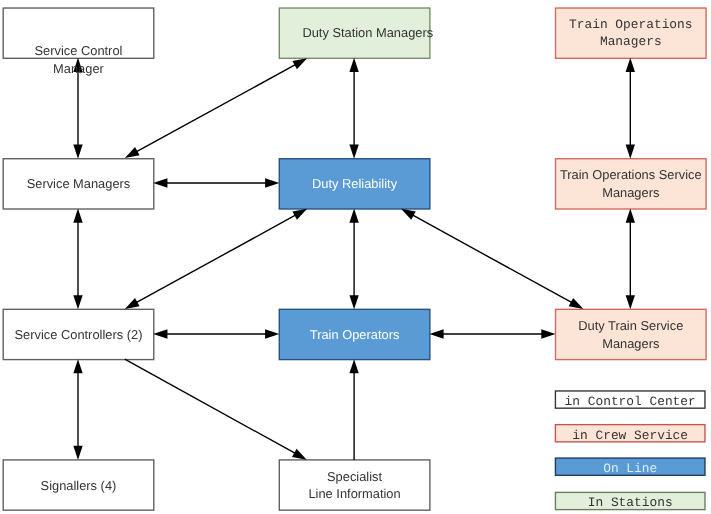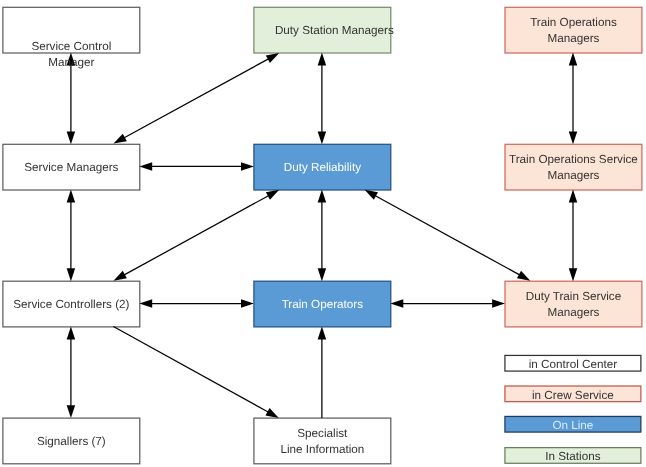--- a/index.html
+++ b/index.html
@@ -128,7 +128,7 @@
           <em>Duty Station Managers</em>
         </span>
       </div>
-      <div class="node" style="color: rgb(51, 51, 51); left: 504.375px; top: 6.675px; width: 138.15px; height: 46.95px;">
+      <div class="node" style="color: rgb(51, 51, 51); left: 504.375px; top: 6.675px; width: 138.15px; height: 46.95px; font-family: Liberation Mono, monospace;">
         <span>
           <em>Train Operations</em>
           <em>Managers</em>

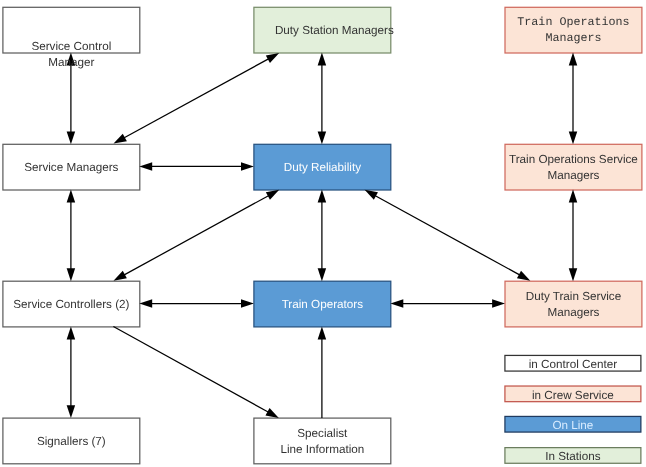--- a/index.html
+++ b/index.html
@@ -17,7 +17,7 @@
   .node em{display:block;font-style:normal;white-space:nowrap;}
   .legend{position:absolute;box-sizing:border-box;display:flex;transform:translateZ(0);
           align-items:center;justify-content:center;text-align:center;
-          font-size:11.7px;line-height:12px;}
+          font-size:11.7px;line-height:12px;font-family:Liberation Mono, monospace;}
   .legend span{display:block;position:relative;top:1.8px;}
 </style>
 </head>

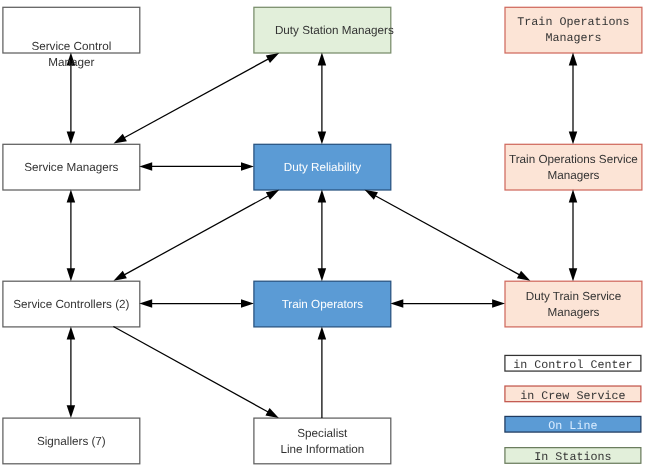--- a/index.html
+++ b/index.html
@@ -168,7 +168,7 @@
       </div>
       <div class="node" style="color: rgb(51, 51, 51); left: 2.275px; top: 417.475px; width: 138.15px; height: 46.95px;">
         <span>
-          <em>Signallers (7)</em>
+          <em>Signallers (4)</em>
         </span>
       </div>
       <div class="node" style="color: rgb(51, 51, 51); left: 253.275px; top: 417.475px; width: 138.15px; height: 46.95px;">

